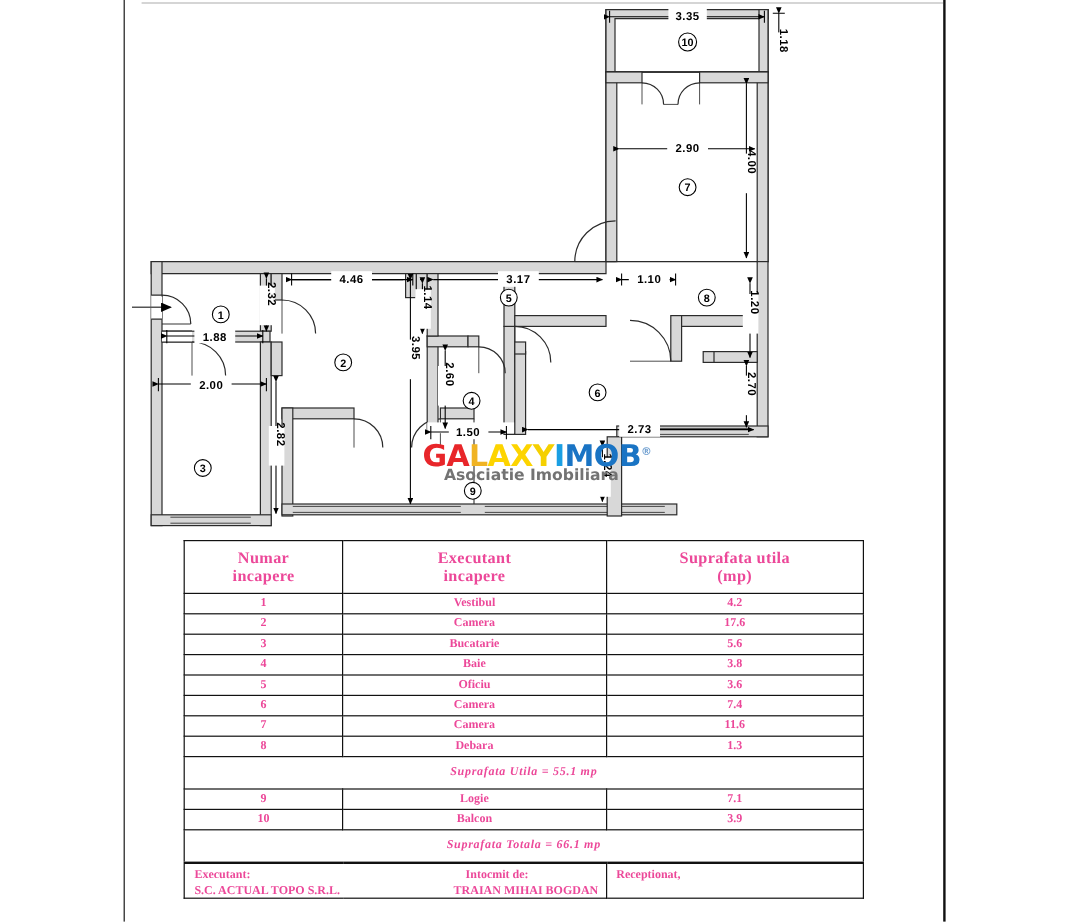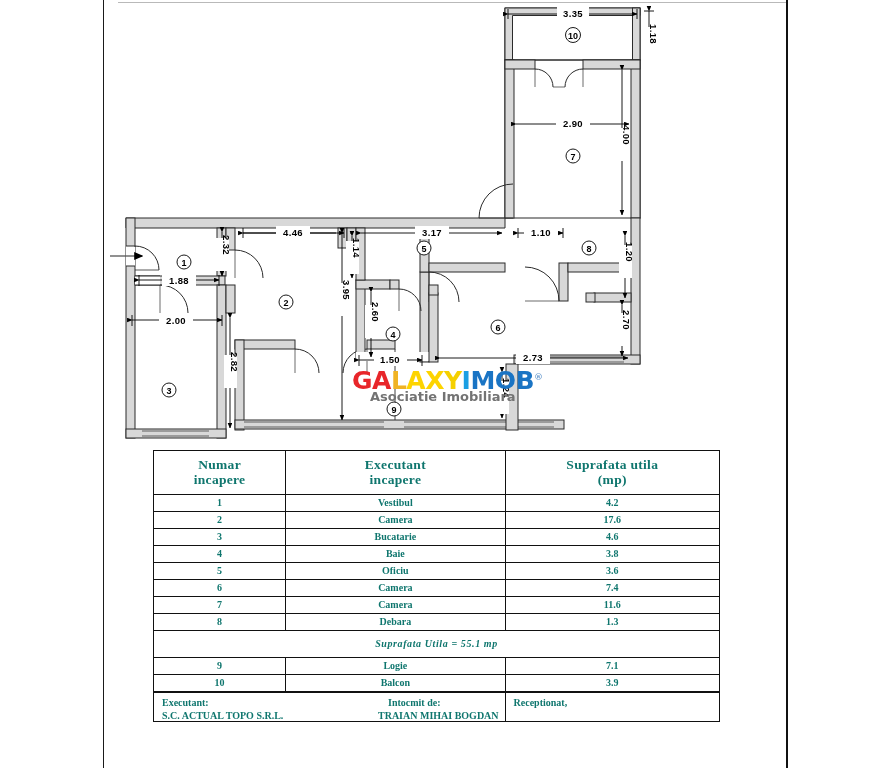--- a/index.html
+++ b/index.html
@@ -113,7 +113,7 @@
     border: 1px solid #111;
     padding: 0;
     text-align: center;
-    color: #0f766e;
+    color: #ec4899;
   }
   #tbl .hdr {
     font-weight: bold;

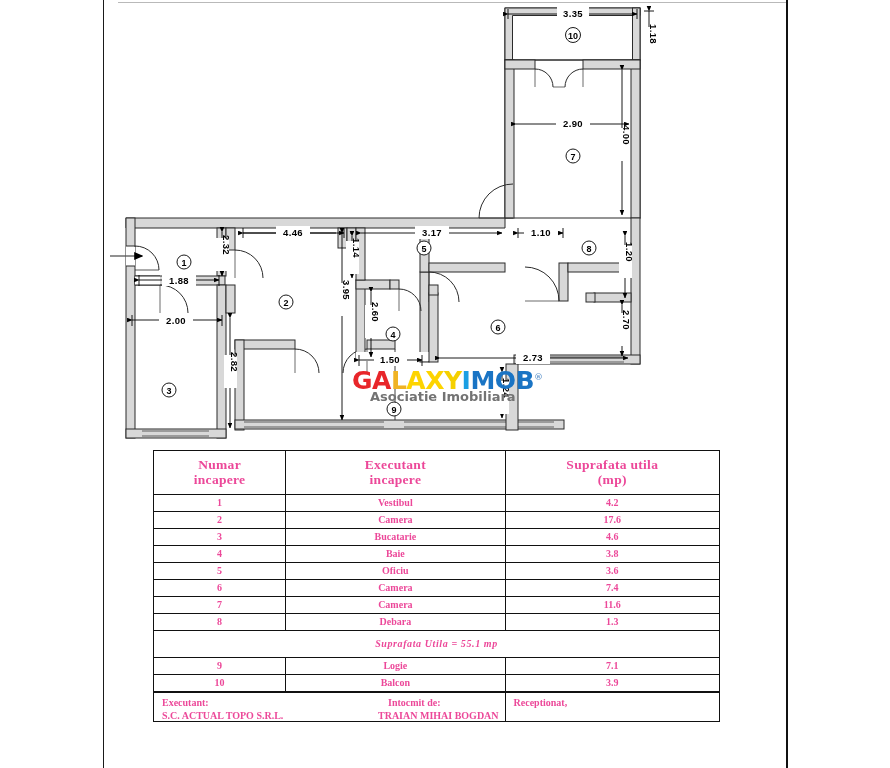--- a/index.html
+++ b/index.html
@@ -522,7 +522,7 @@
       <tr class="row">
         <td>3</td>
         <td>Bucatarie</td>
-        <td>4.6</td>
+        <td>5.6</td>
       </tr>
       <tr class="row">
         <td>4</td>

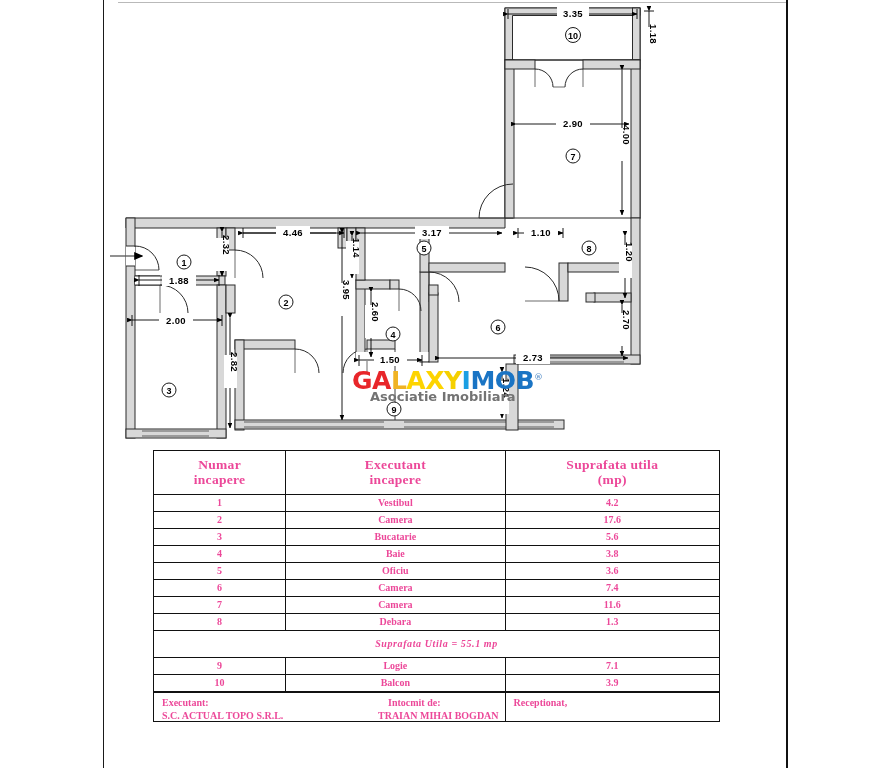--- a/index.html
+++ b/index.html
@@ -565,6 +565,9 @@
         <td>3.9</td>
       </tr>
 
+      <tr class="total">
+        <td colspan="3">Suprafata  Totala  =  66.1  mp</td>
+      </tr>
 
       <tr class="sign-row">
         <td colspan="2">

